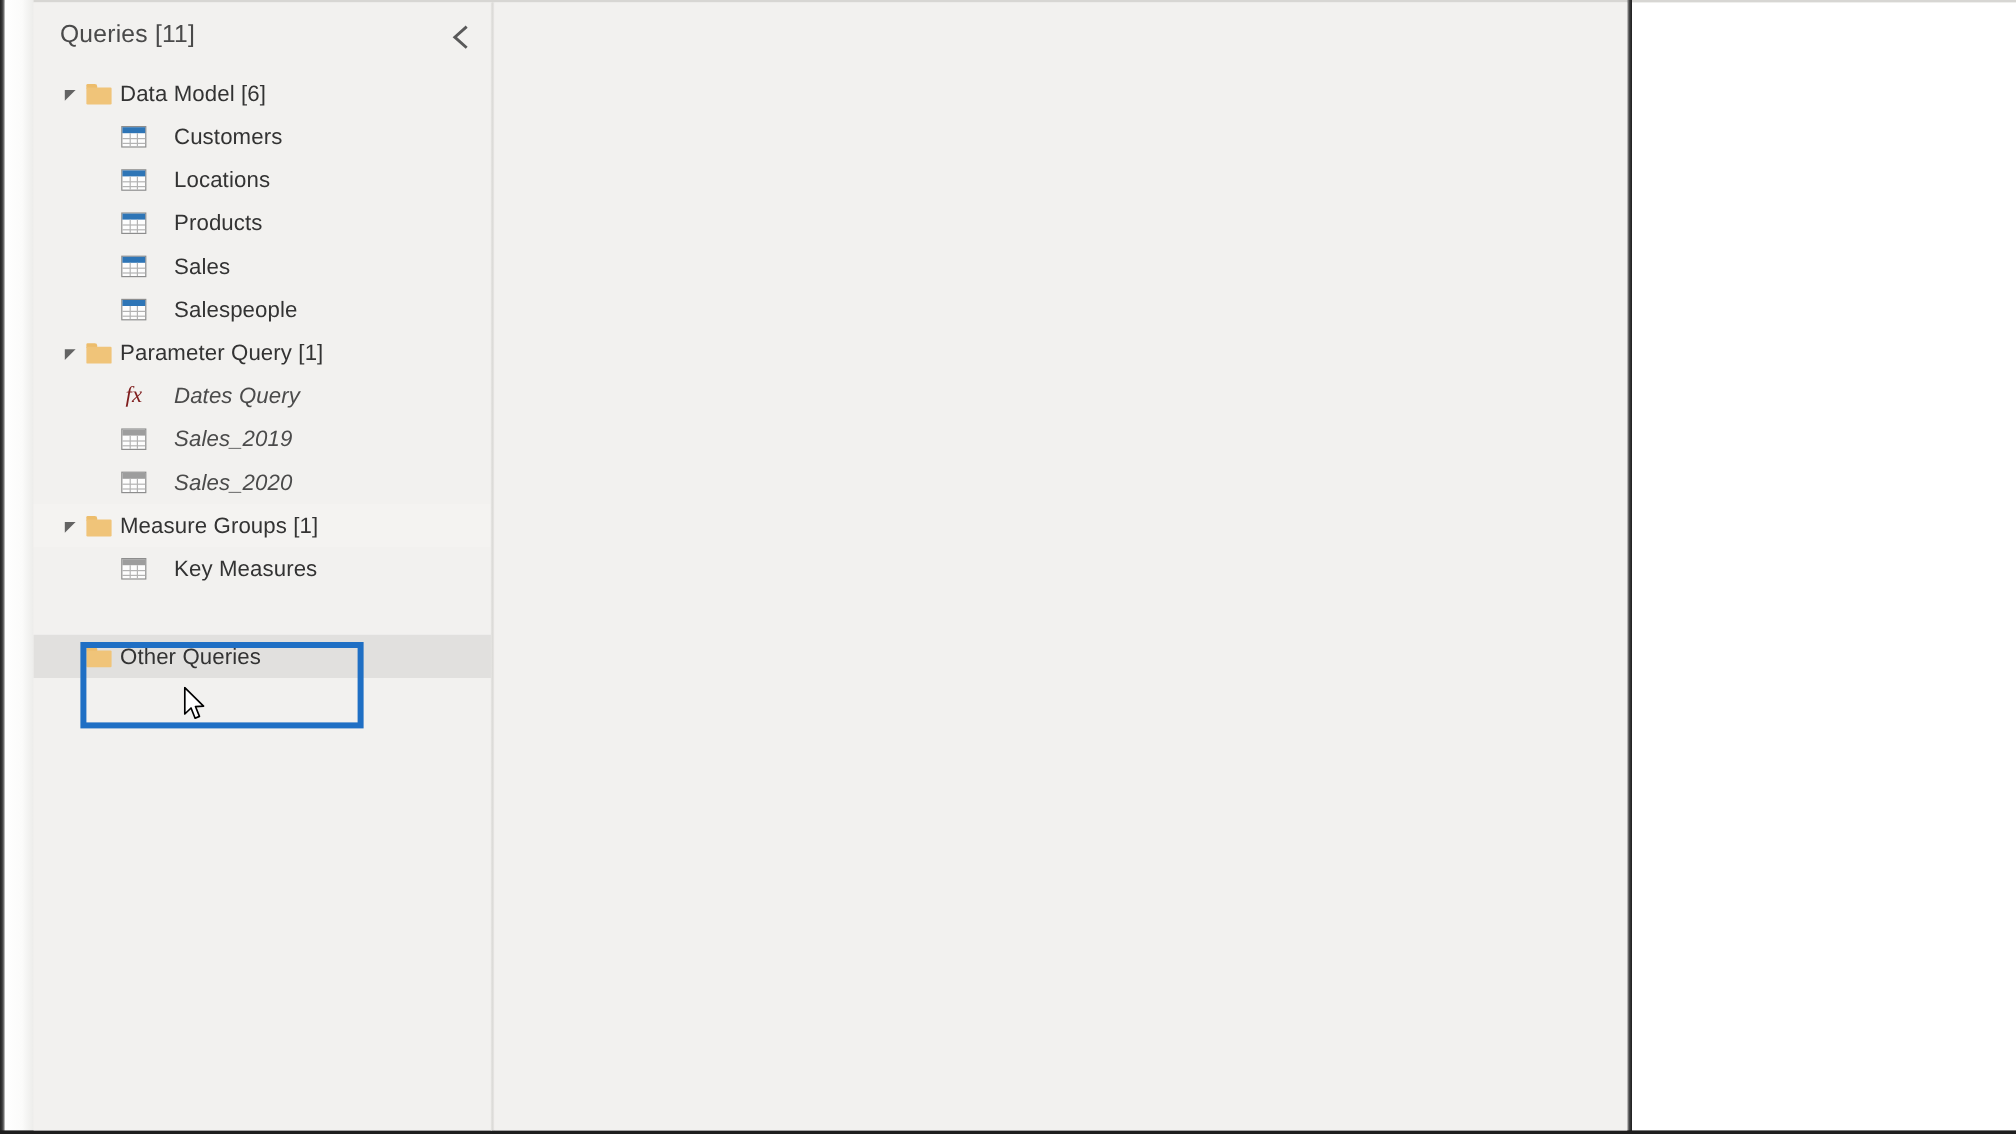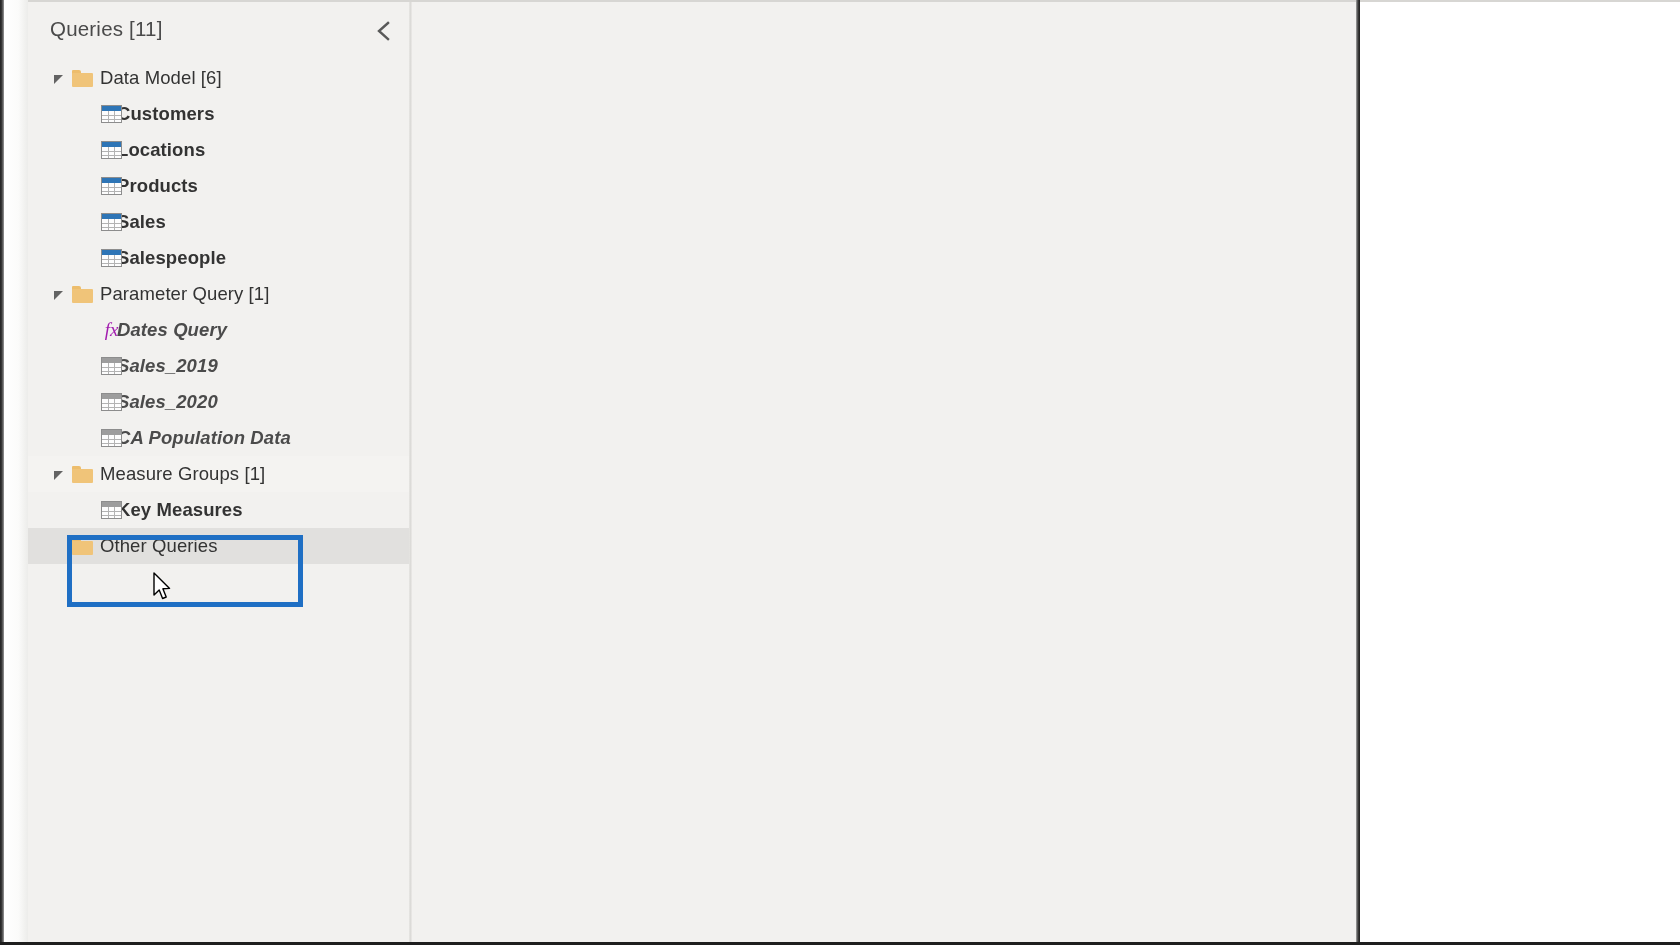--- a/index.html
+++ b/index.html
@@ -224,7 +224,7 @@
   .lvl-folder .icon-slot { position: absolute; left: 44px; display:flex; align-items:center; }
   .lvl-folder .tree-label { margin-left: 72px; }
   .lvl-child  .icon-slot { position: absolute; left: 73px; display:flex; align-items:center; }
-  .lvl-child  .tree-label { margin-left: 89px; font-weight: bold; }
+  .lvl-child  .tree-label { margin-left: 117px; }
 
   
   .highlight-box {

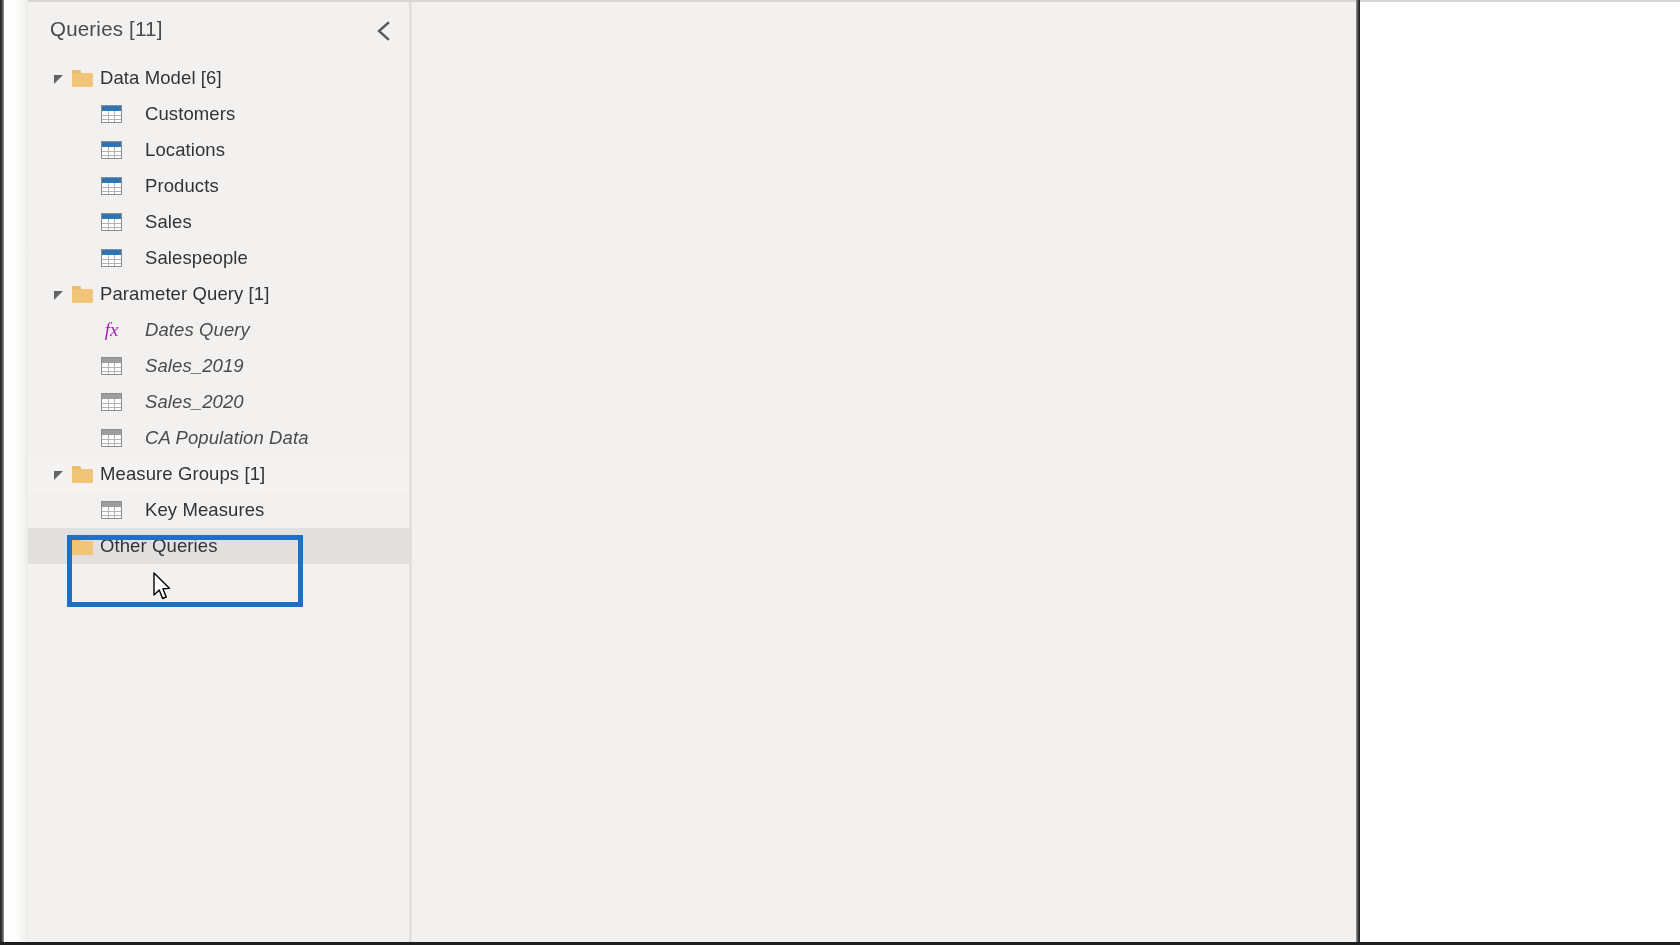--- a/index.html
+++ b/index.html
@@ -205,7 +205,7 @@
     font-family: "Liberation Serif", serif;
     font-style: italic;
     font-size: 19px;
-    color: #a21caf;
+    color: #7f1d1d;
     text-align: center;
     line-height: 18px;
   }

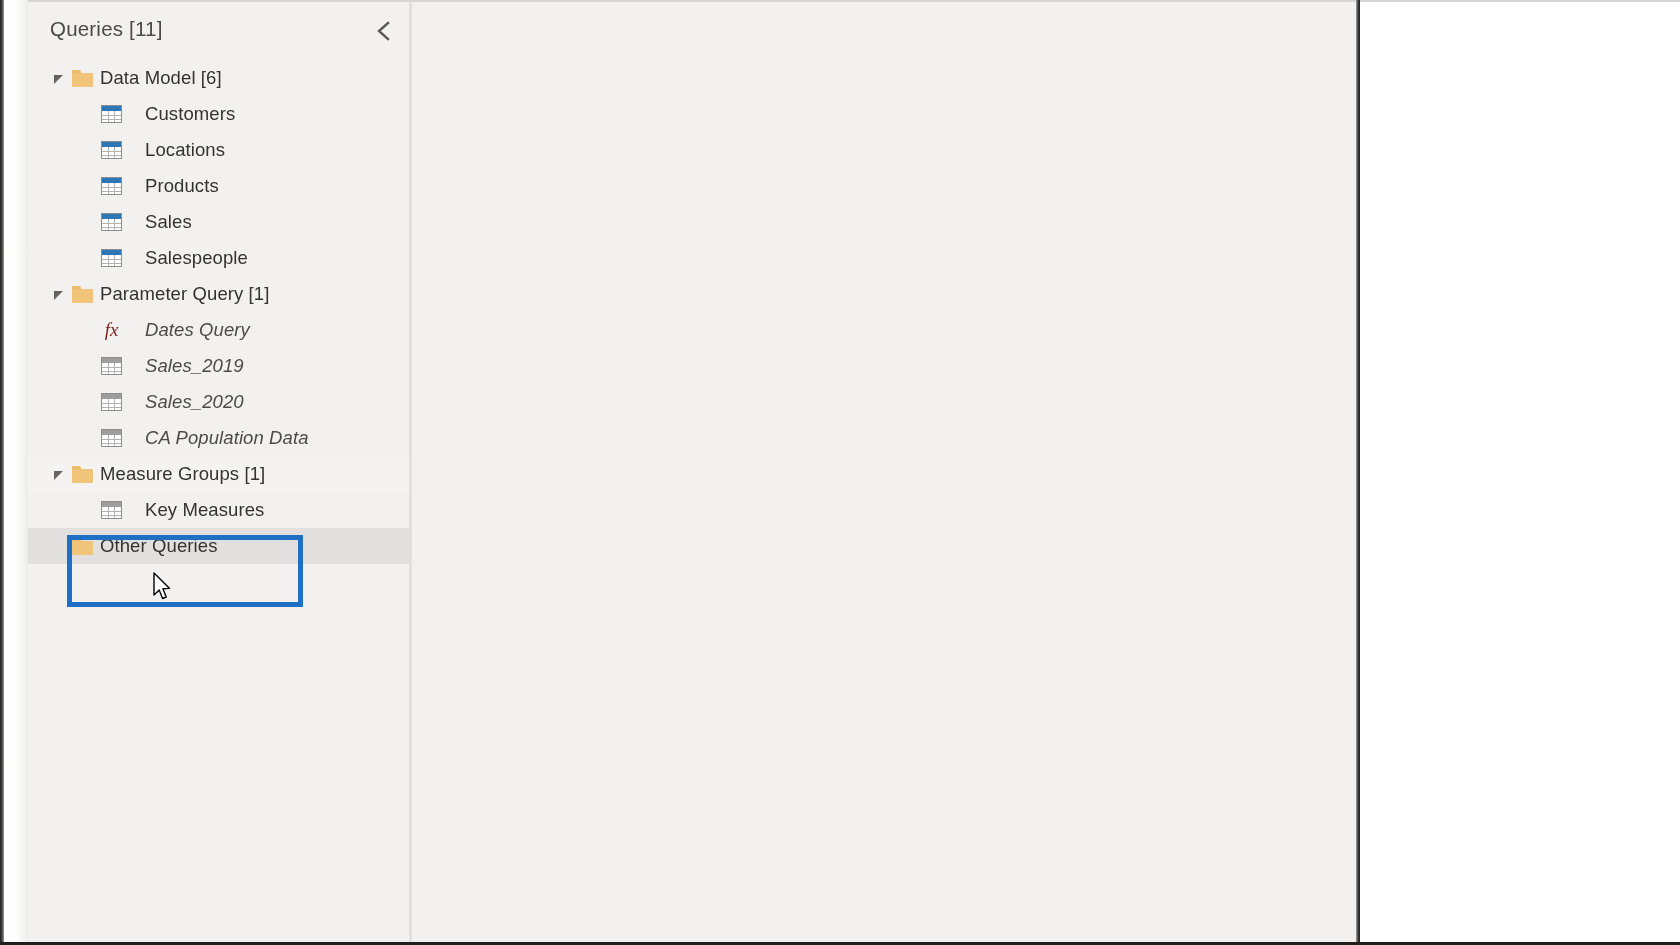--- a/index.html
+++ b/index.html
@@ -388,18 +388,6 @@
           </div>
           <span class="tree-label italic">Sales_2020</span>
         </div>
-        <div class="tree-row lvl-child">
-          <div class="icon-slot">
-            <div class="table-icon gray">
-              <div class="hdr"></div>
-              <div class="v1"></div>
-              <div class="v2"></div>
-              <div class="h1"></div>
-              <div class="h2"></div>
-            </div>
-          </div>
-          <span class="tree-label italic">CA Population Data</span>
-        </div>
         <div class="tree-row lvl-folder hovered">
           <div class="twisty-wrap">
             <div class="twisty-tri"></div>

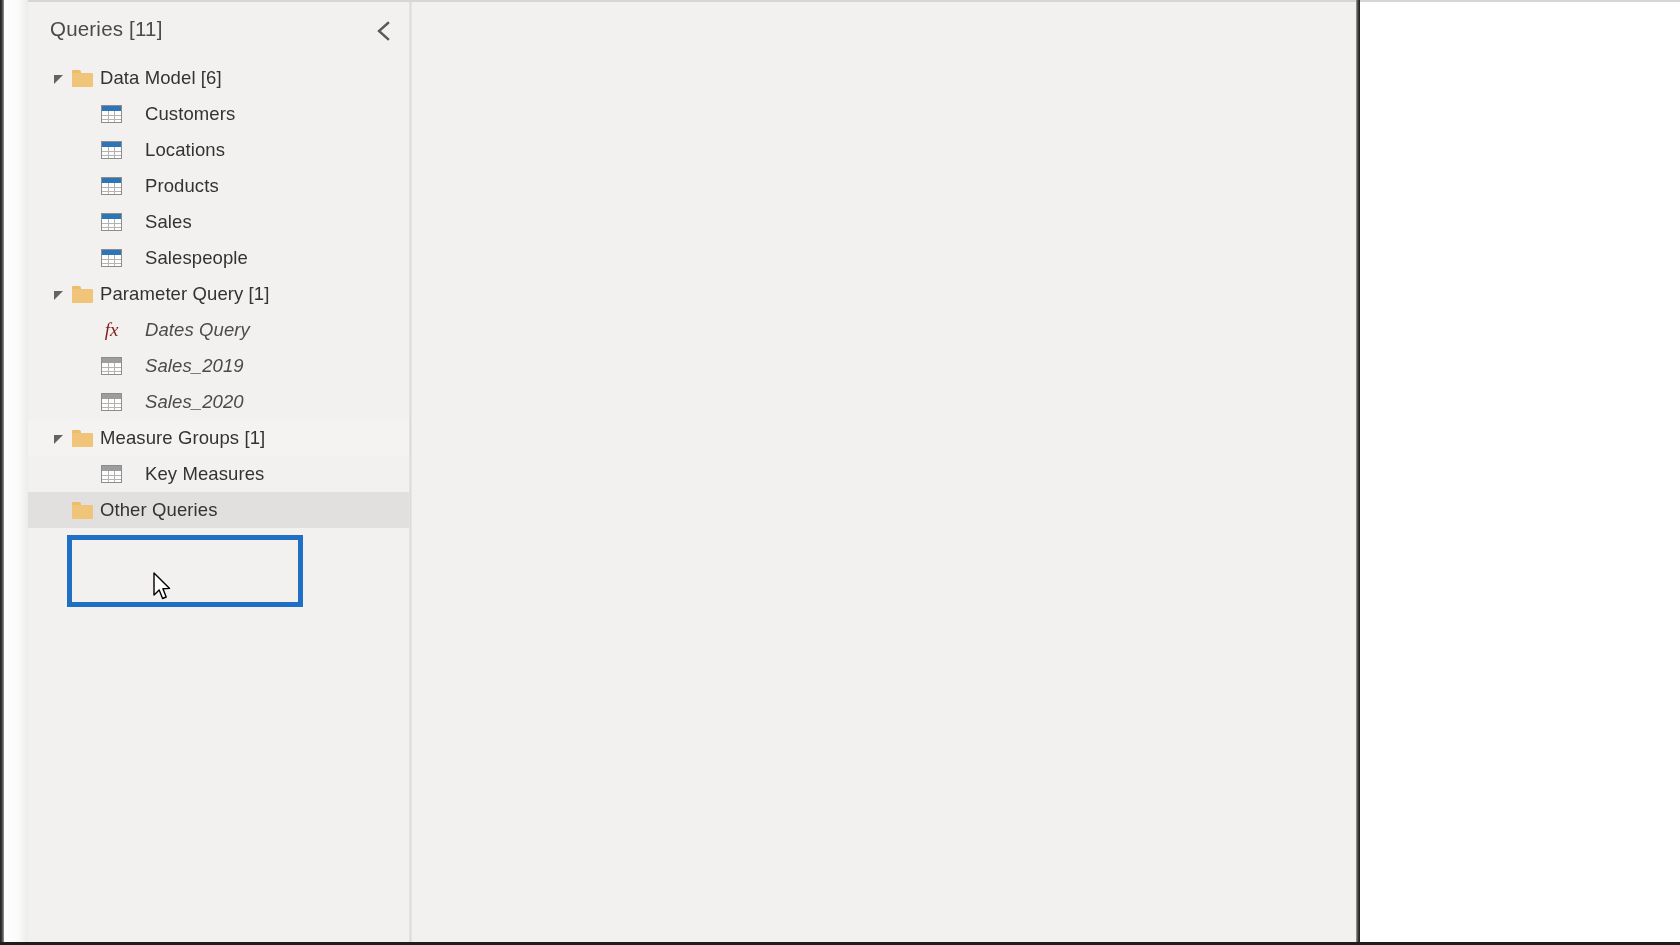--- a/index.html
+++ b/index.html
@@ -125,6 +125,7 @@
   }
   .tree-row.selected {
     background: #e1e0de;
+    margin-top: 37px;
   }
   .tree-row.hovered {
     background: #f4f3f1;

